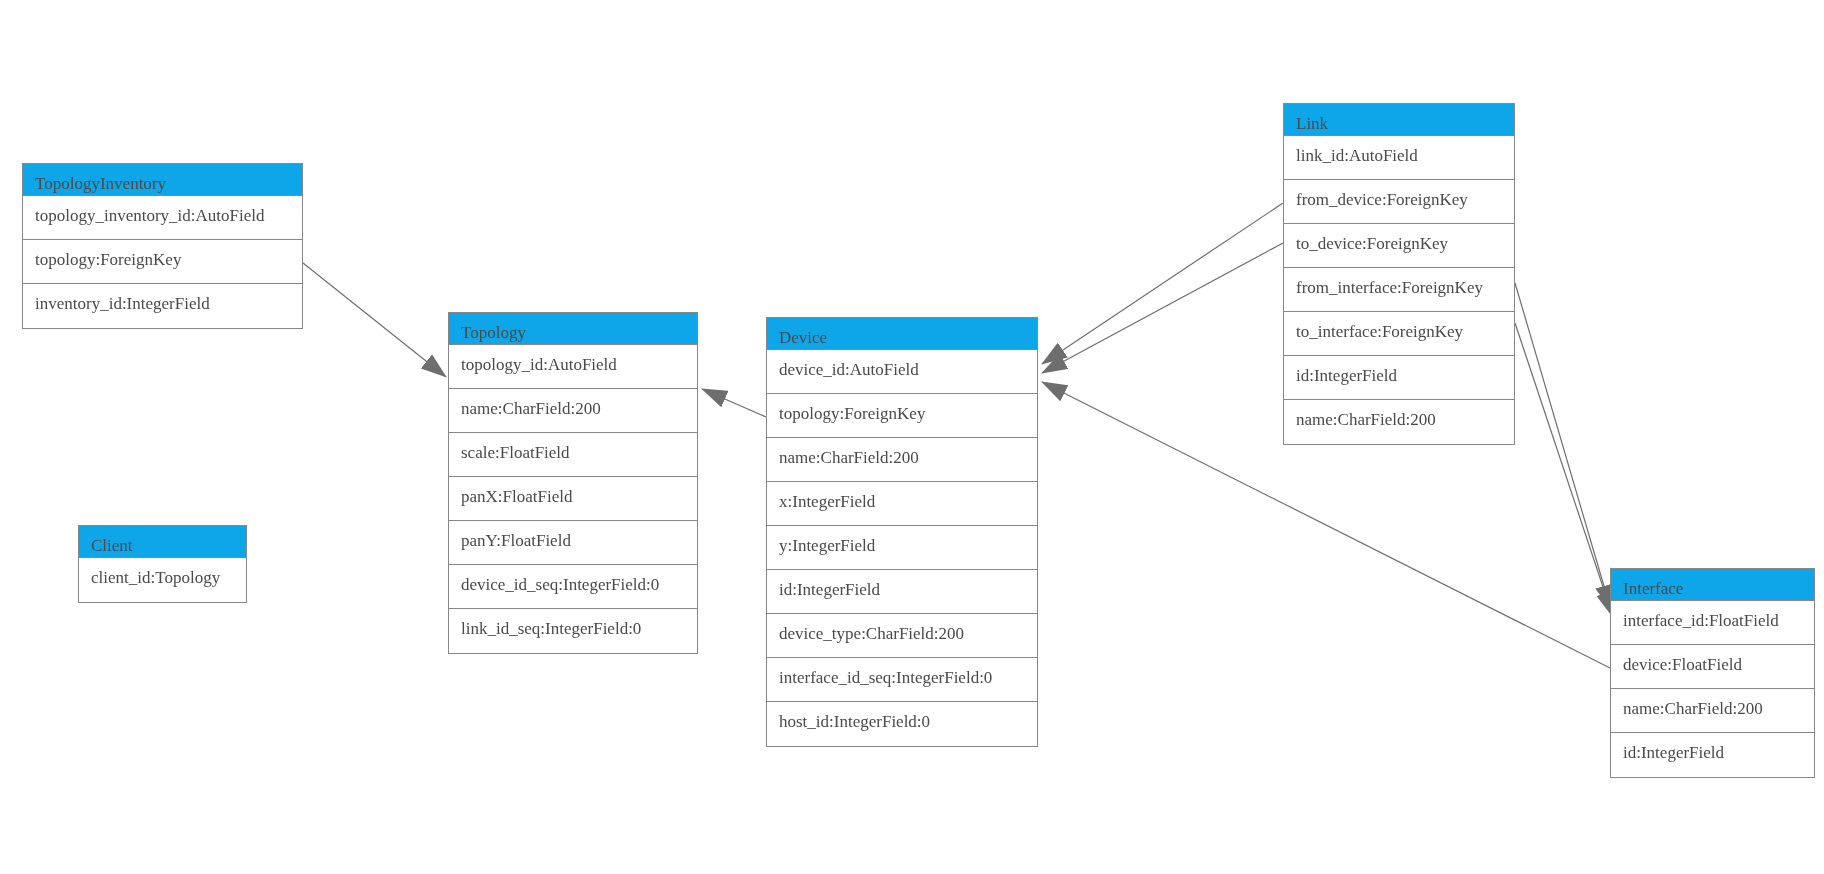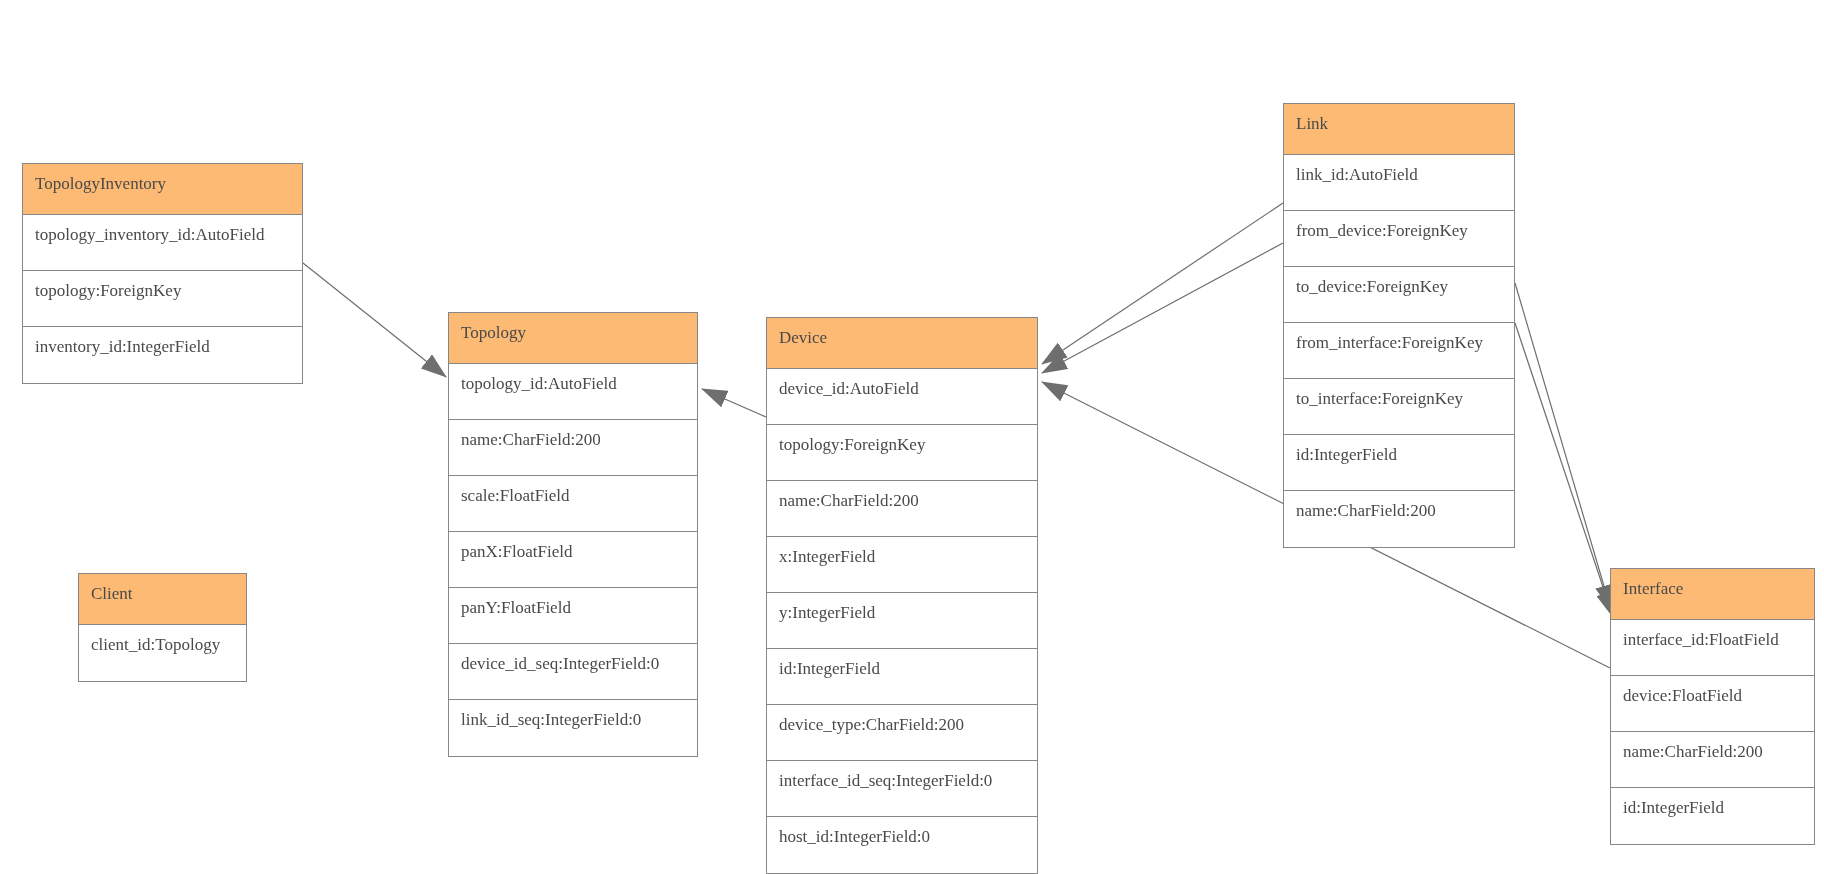--- a/index.html
+++ b/index.html
@@ -31,10 +31,10 @@
     font-size: 17px;
   }
   .entity-header {
-    height: 51px;
+    height: 32px;
     line-height: 40px;
     padding: 0 12px;
-    background: #fdba74;
+    background: #0ea5e9;
     border-bottom: 1px solid #878787;
     box-sizing: border-box;
     white-space: nowrap;

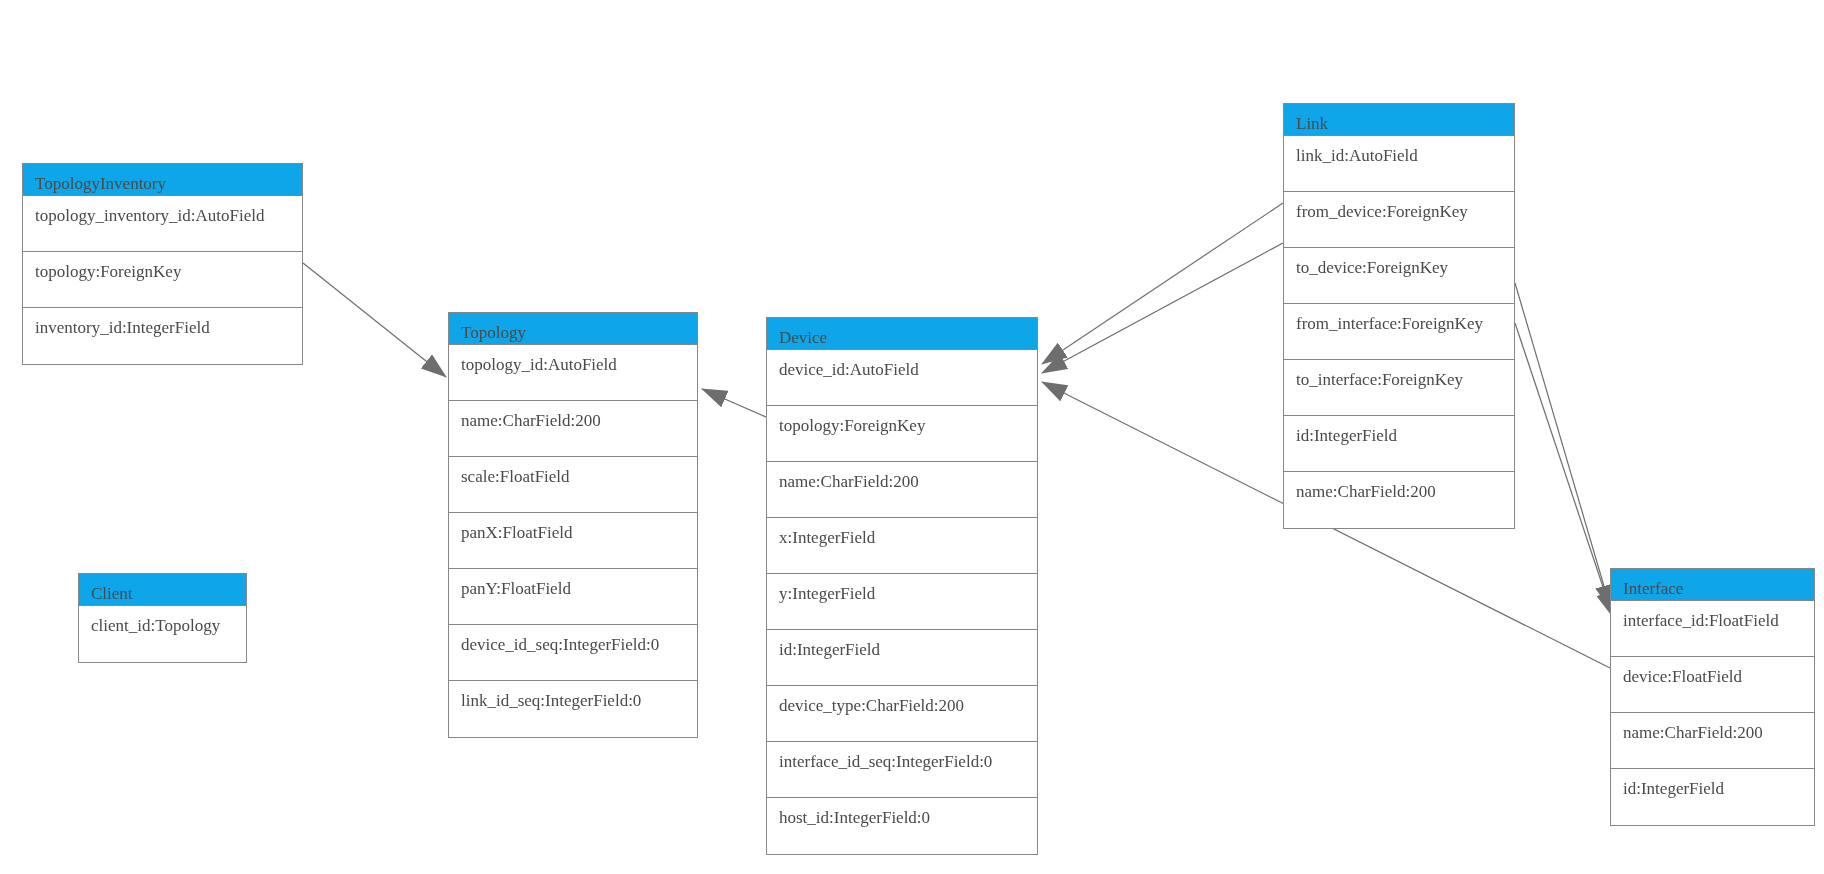--- a/index.html
+++ b/index.html
@@ -41,7 +41,7 @@
     overflow: hidden;
   }
   .entity-field {
-    height: 56px;
+    height: 44px;
     line-height: 40px;
     padding: 0 12px;
     border-bottom: 1px solid #878787;

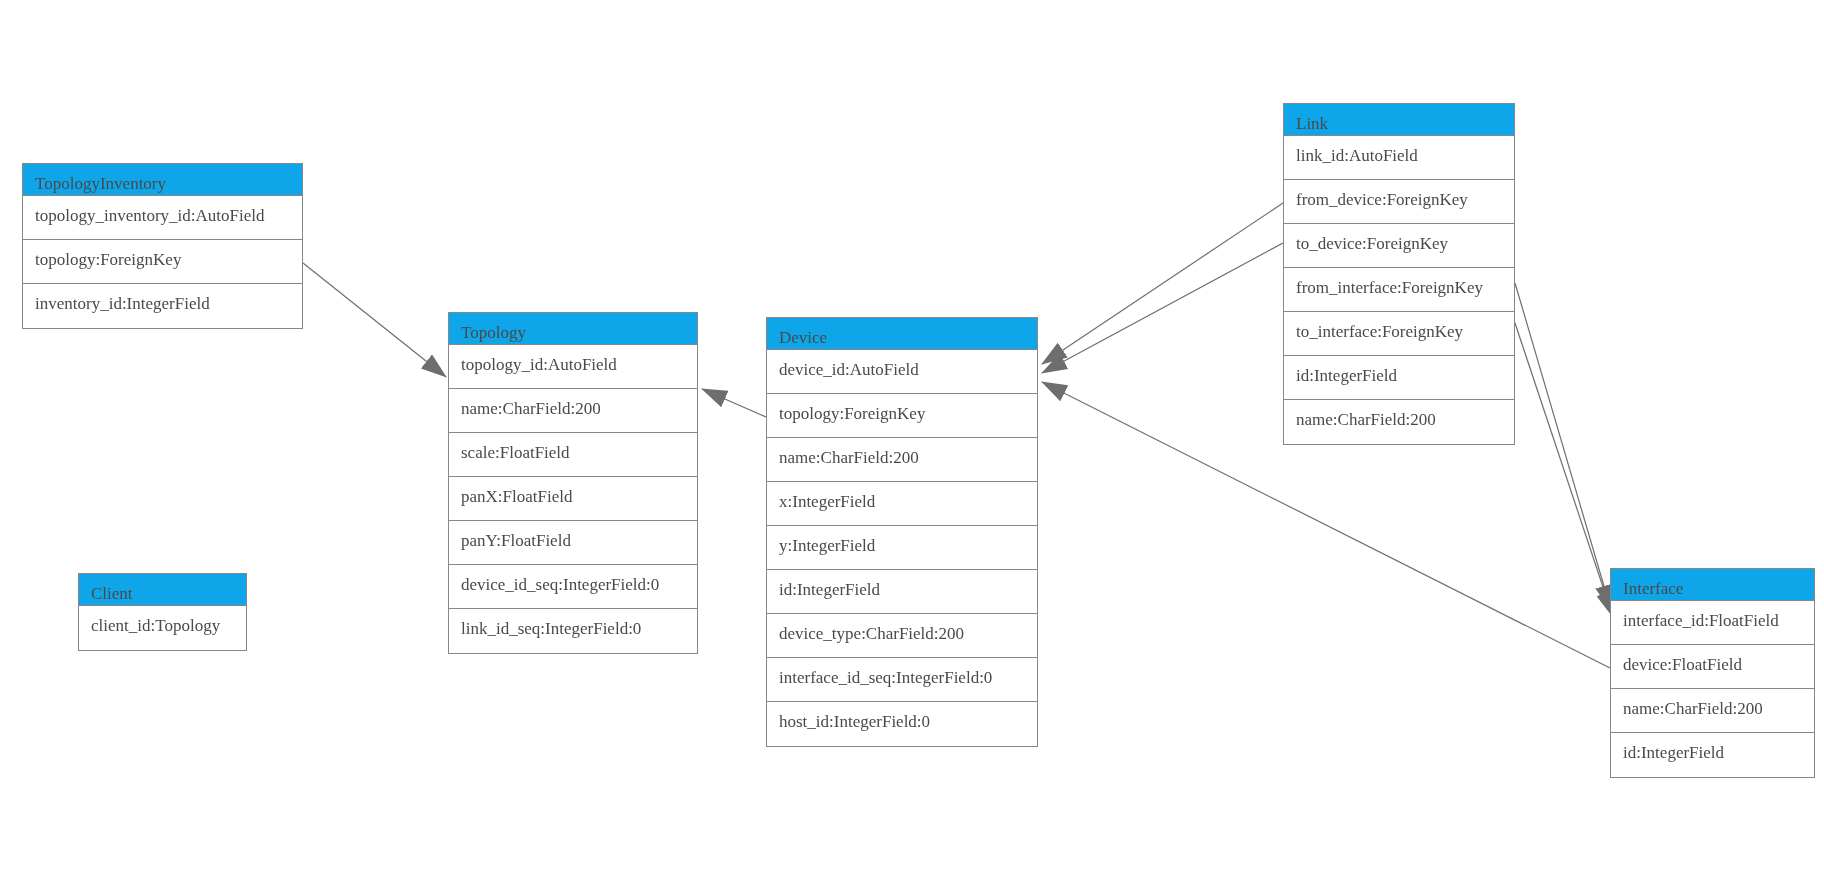--- a/index.html
+++ b/index.html
@@ -87,7 +87,7 @@
       <div class="entity-field">device_id_seq:IntegerField:0</div>
       <div class="entity-field">link_id_seq:IntegerField:0</div>
     </div>
-    <div class="entity" style="left: 78px; top: 525px; width: 169px; margin-top: 48px;">
+    <div class="entity" style="left: 78px; top: 525px; width: 169px;">
       <div class="entity-header">Client</div>
       <div class="entity-field">client_id:Topology</div>
     </div>

